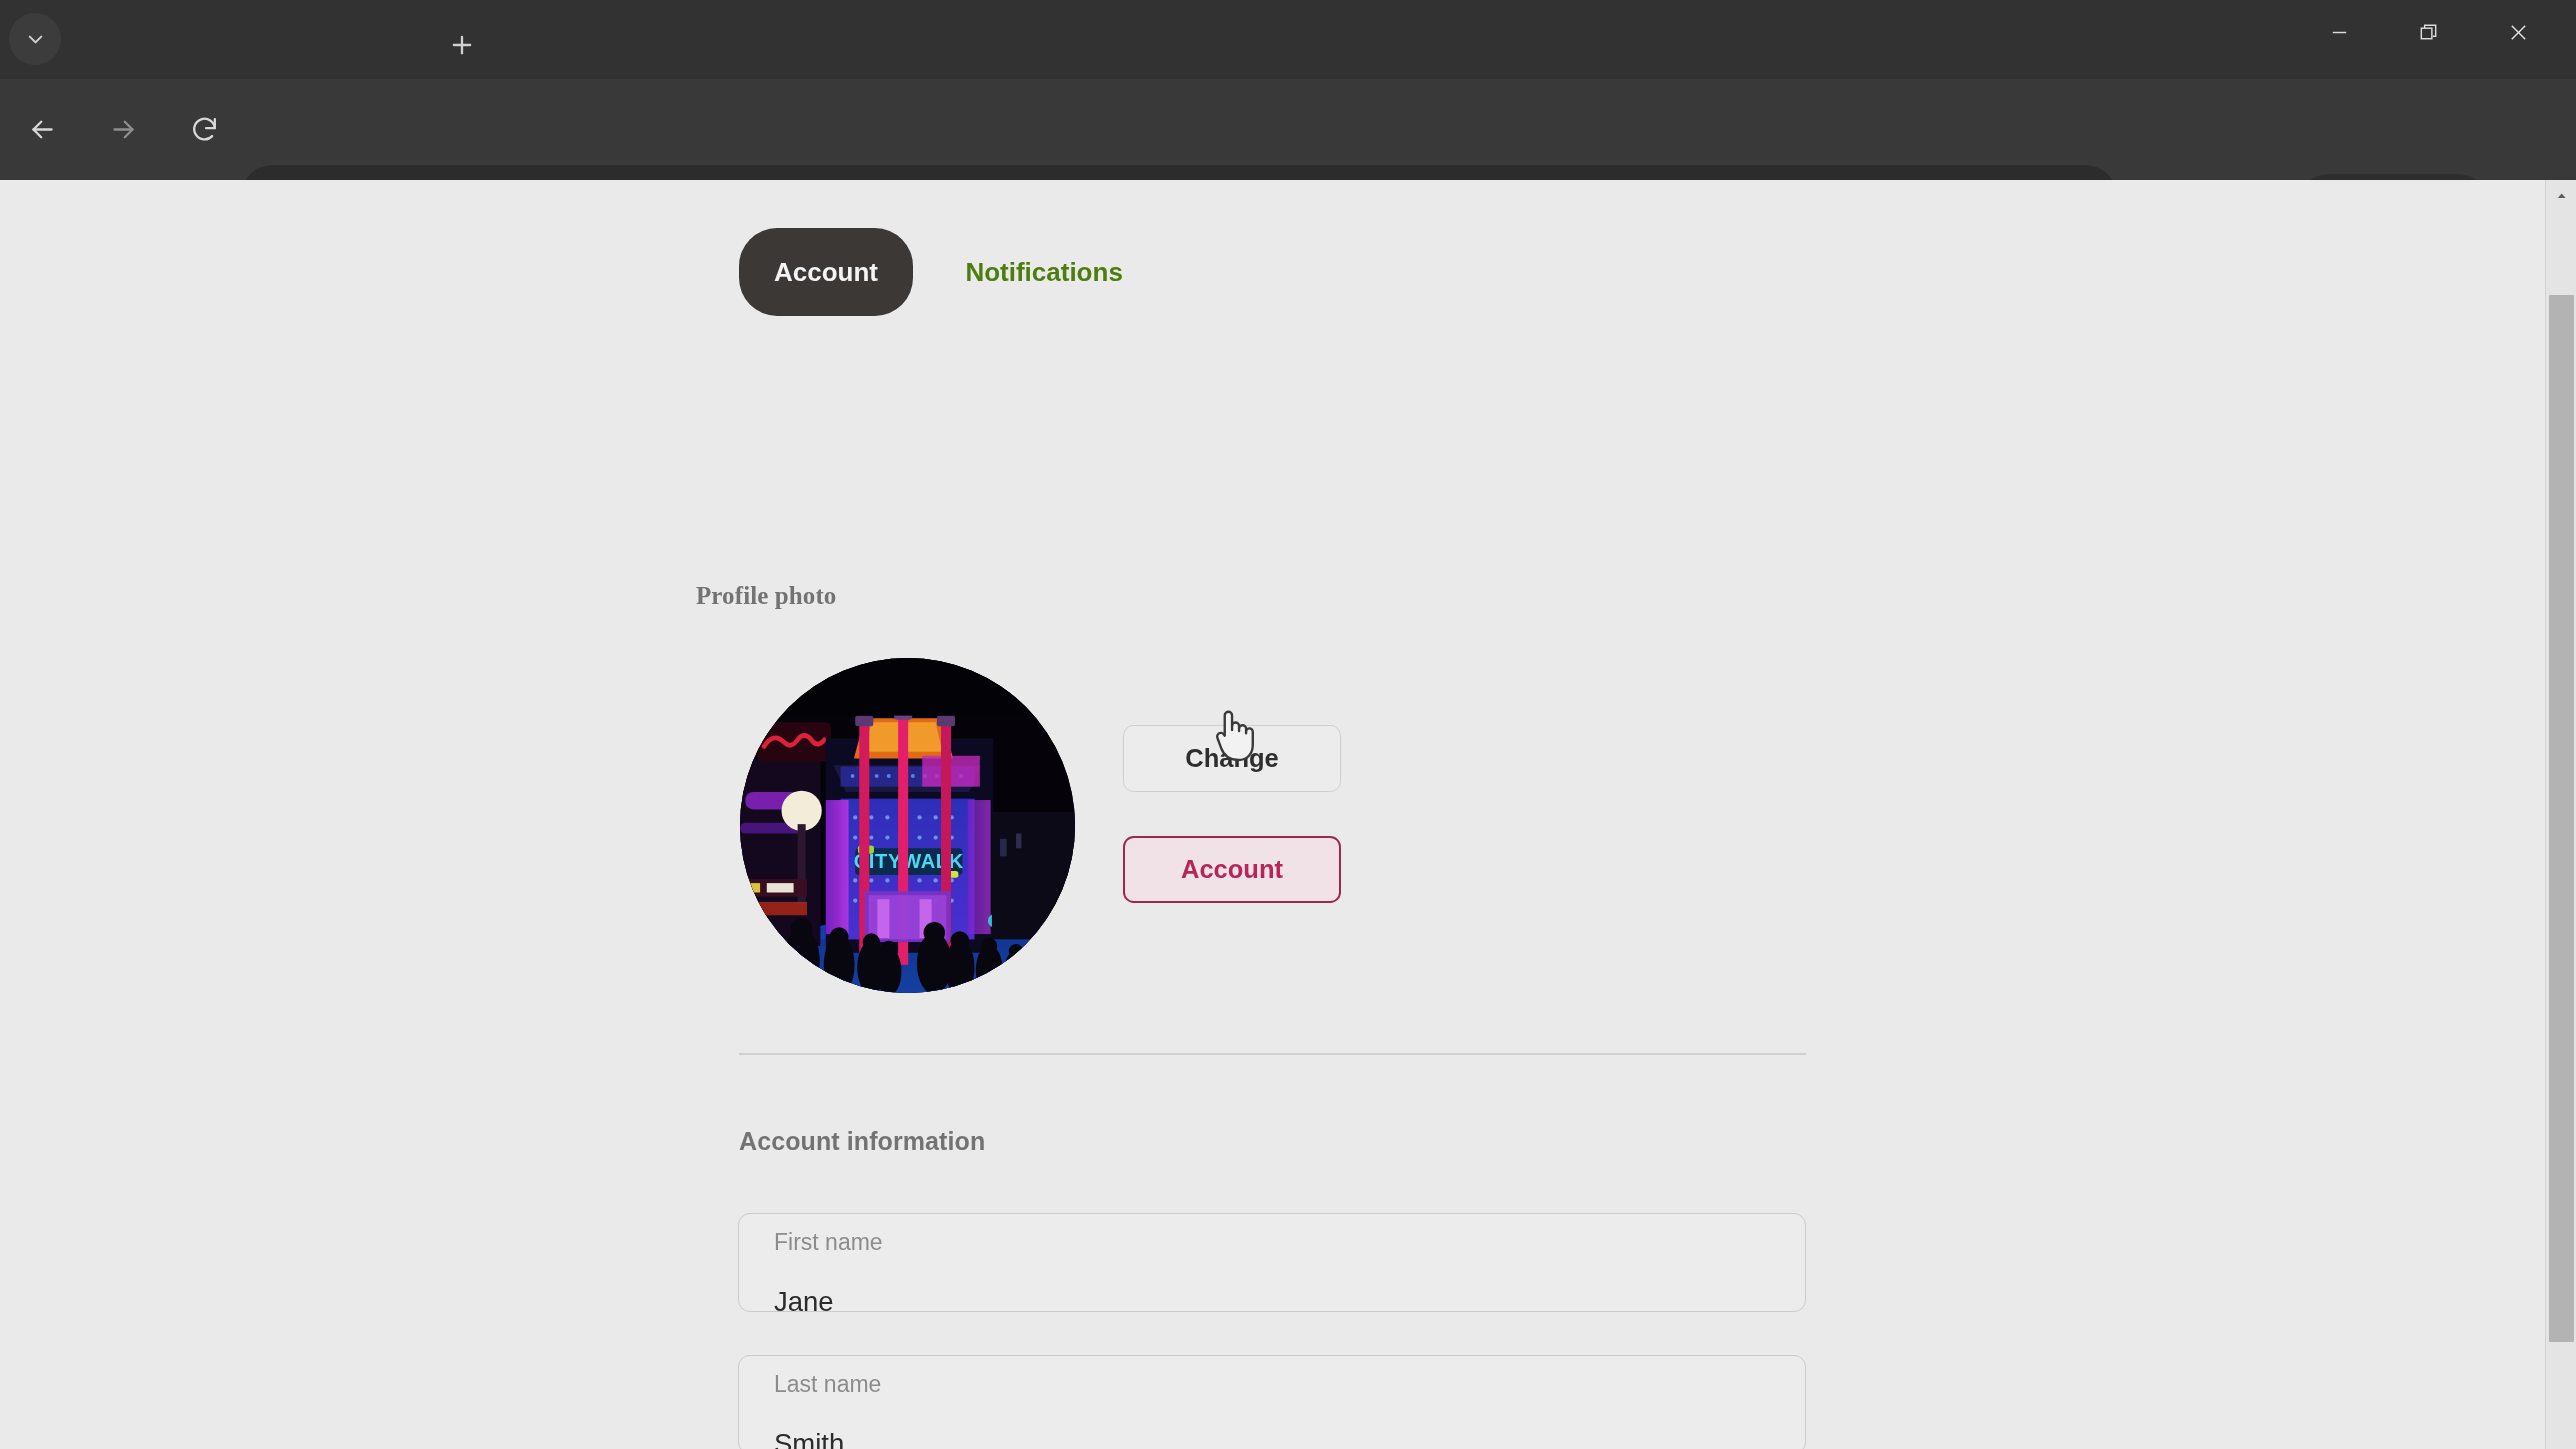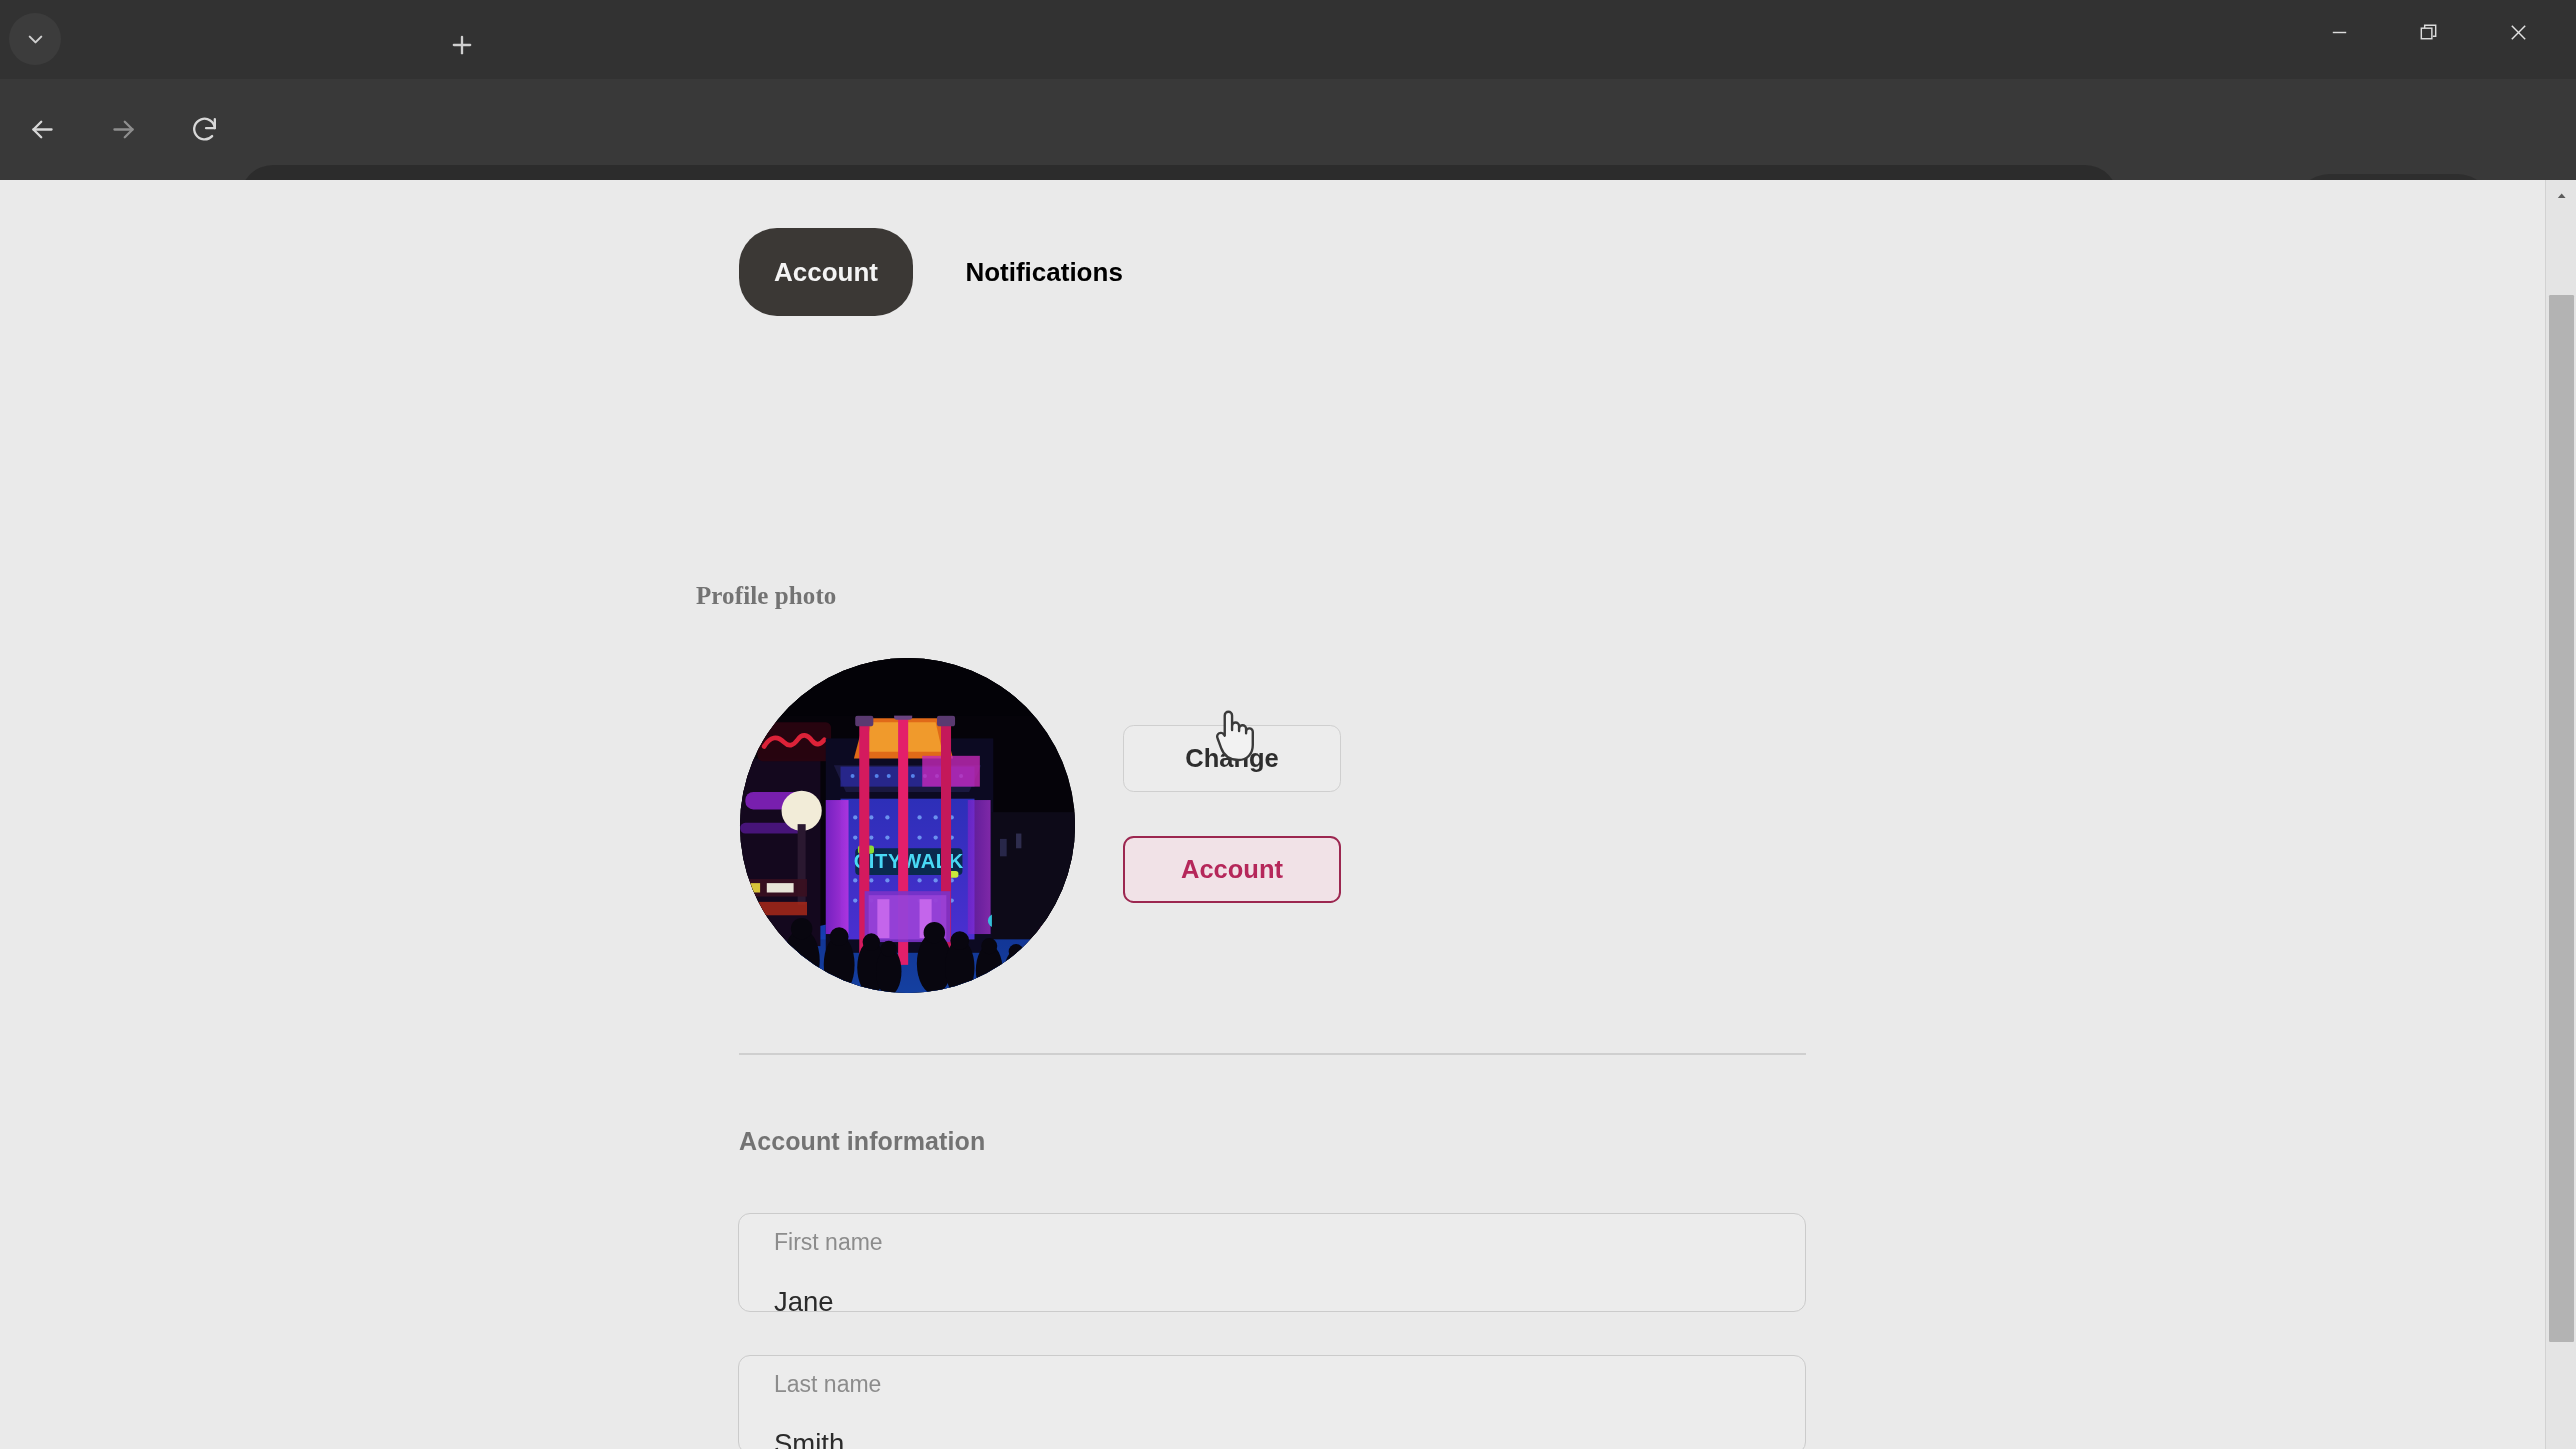--- a/index.html
+++ b/index.html
@@ -131,7 +131,7 @@
     font-size:26px; font-weight:bold; white-space:nowrap;
   }
   .seg-tab.active { background:#3b3835; color:#f4f4f4; }
-  .seg-tab.inactive { color:#000000; background:transparent; }
+  .seg-tab.inactive { color:#4d7c0f; background:transparent; }
 
   
   .section-title {

